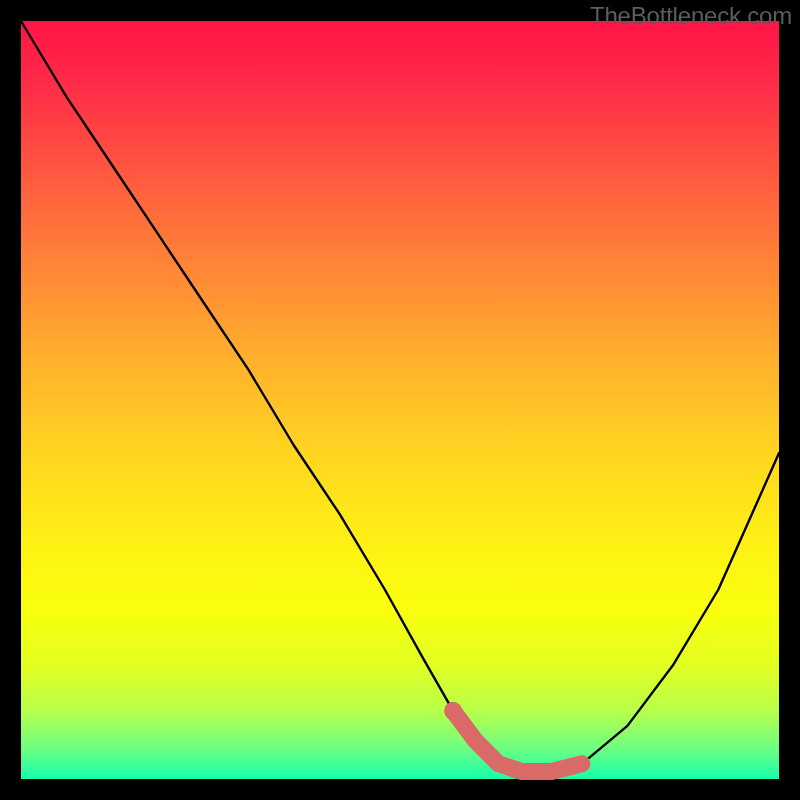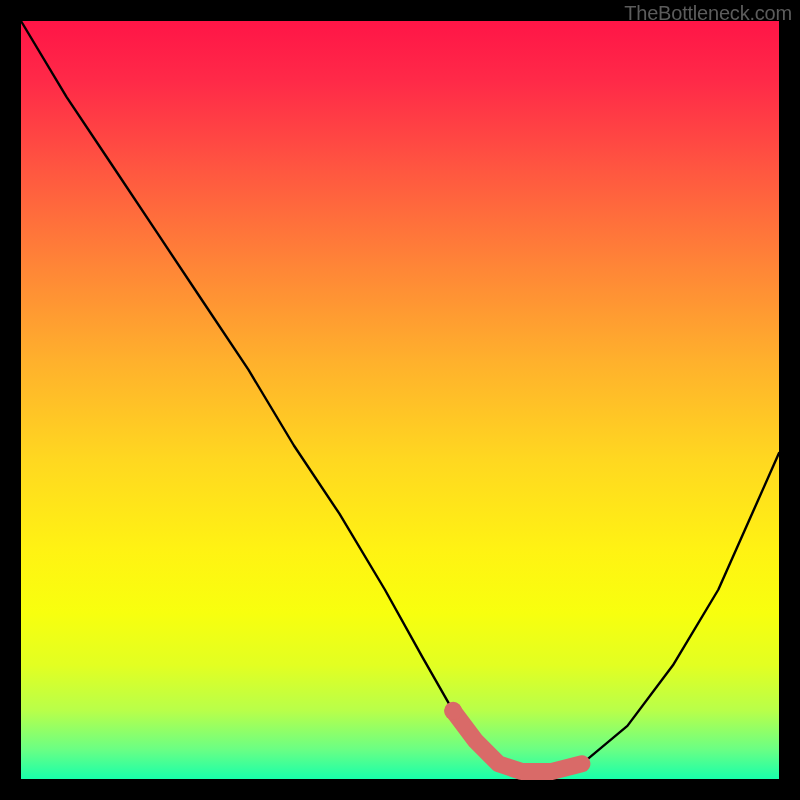--- a/index.html
+++ b/index.html
@@ -35,7 +35,7 @@
     top: 2px;
     right: 8px;
     font-family: Arial, Helvetica, sans-serif;
-    font-size: 20px;
+    font-size: 24px;
     font-weight: 500;
     color: #5c5c5c;
     letter-spacing: -0.2px;

